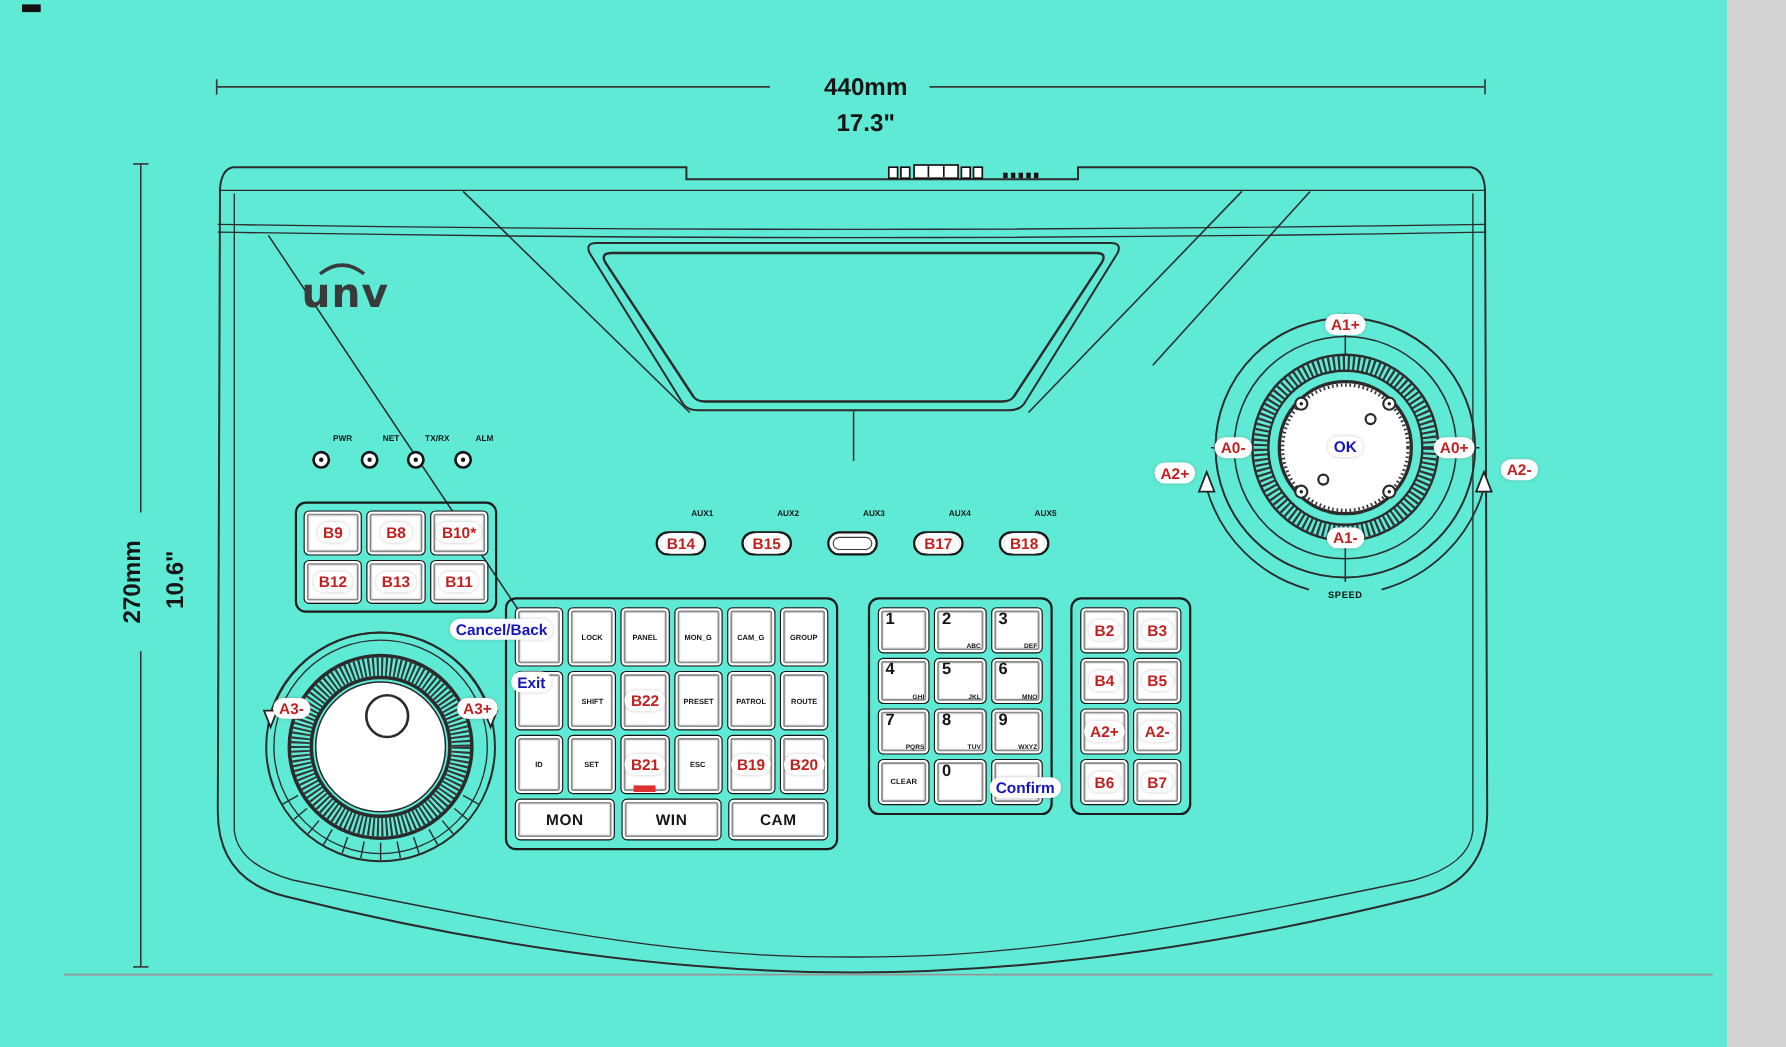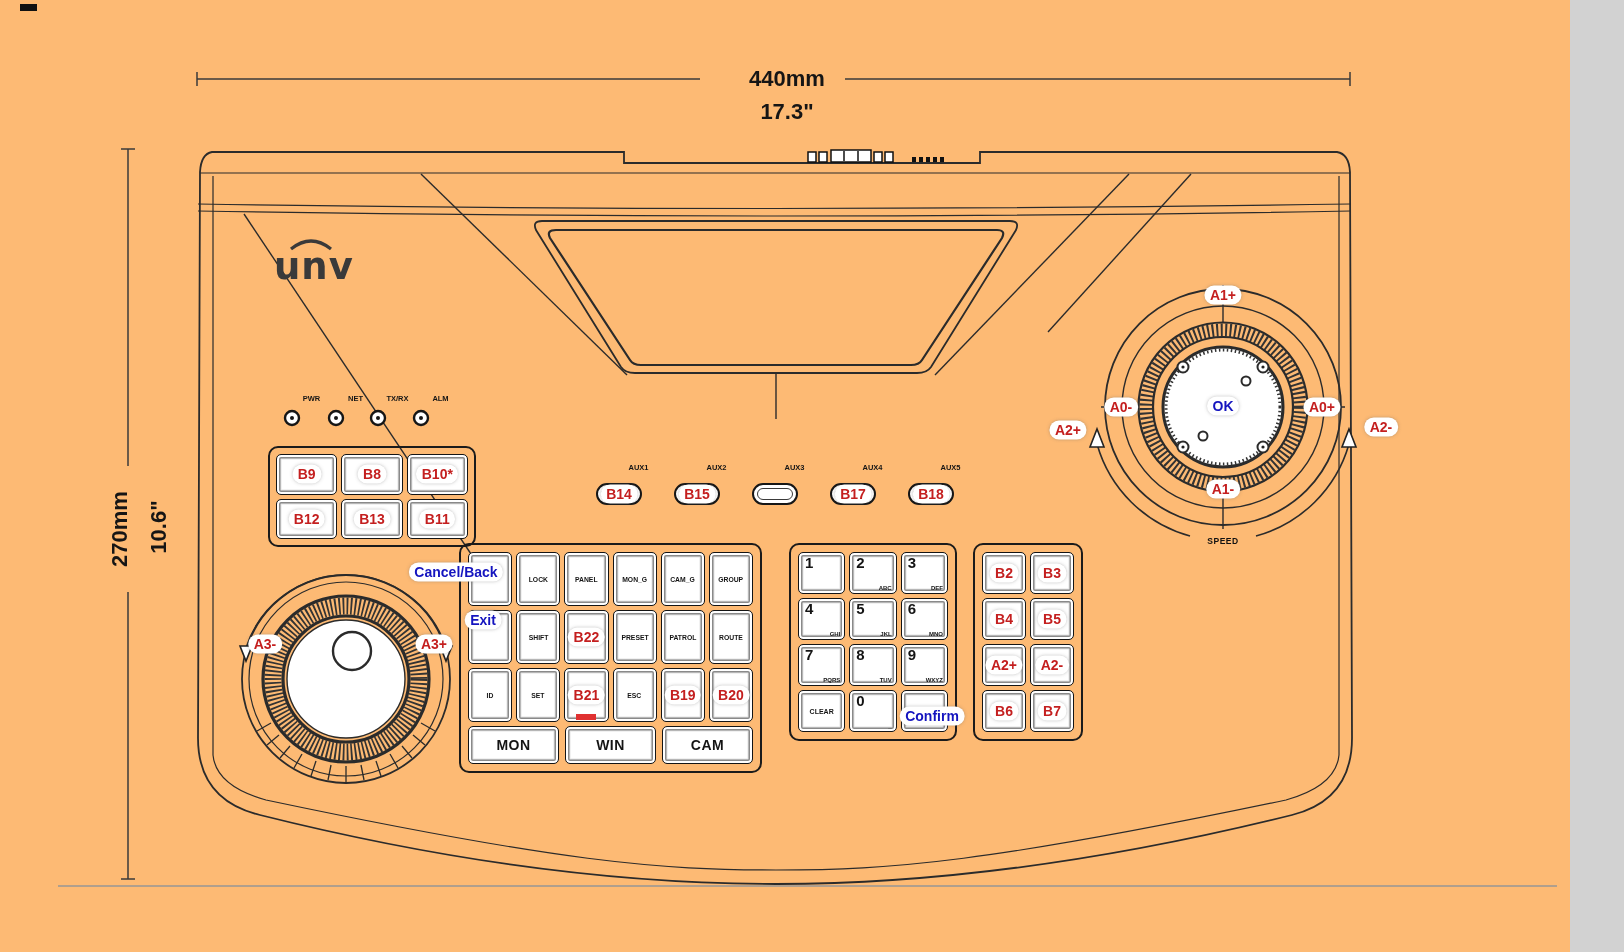--- a/index.html
+++ b/index.html
@@ -3,7 +3,7 @@
 <meta charset="utf-8">
 <style>
   html,body{margin:0;padding:0;background:#fff;}
-  #stage{position:relative;width:1624px;height:952px;background:#fdba74;overflow:hidden;
+  #stage{position:relative;width:1624px;height:952px;background:#5eead4;overflow:hidden;
          font-family:"Liberation Sans",sans-serif;color:#111;}
   #stage svg{position:absolute;left:0;top:0;}
   .right-strip{position:absolute;right:0;top:0;width:54px;height:952px;background:#d2d2d2;}

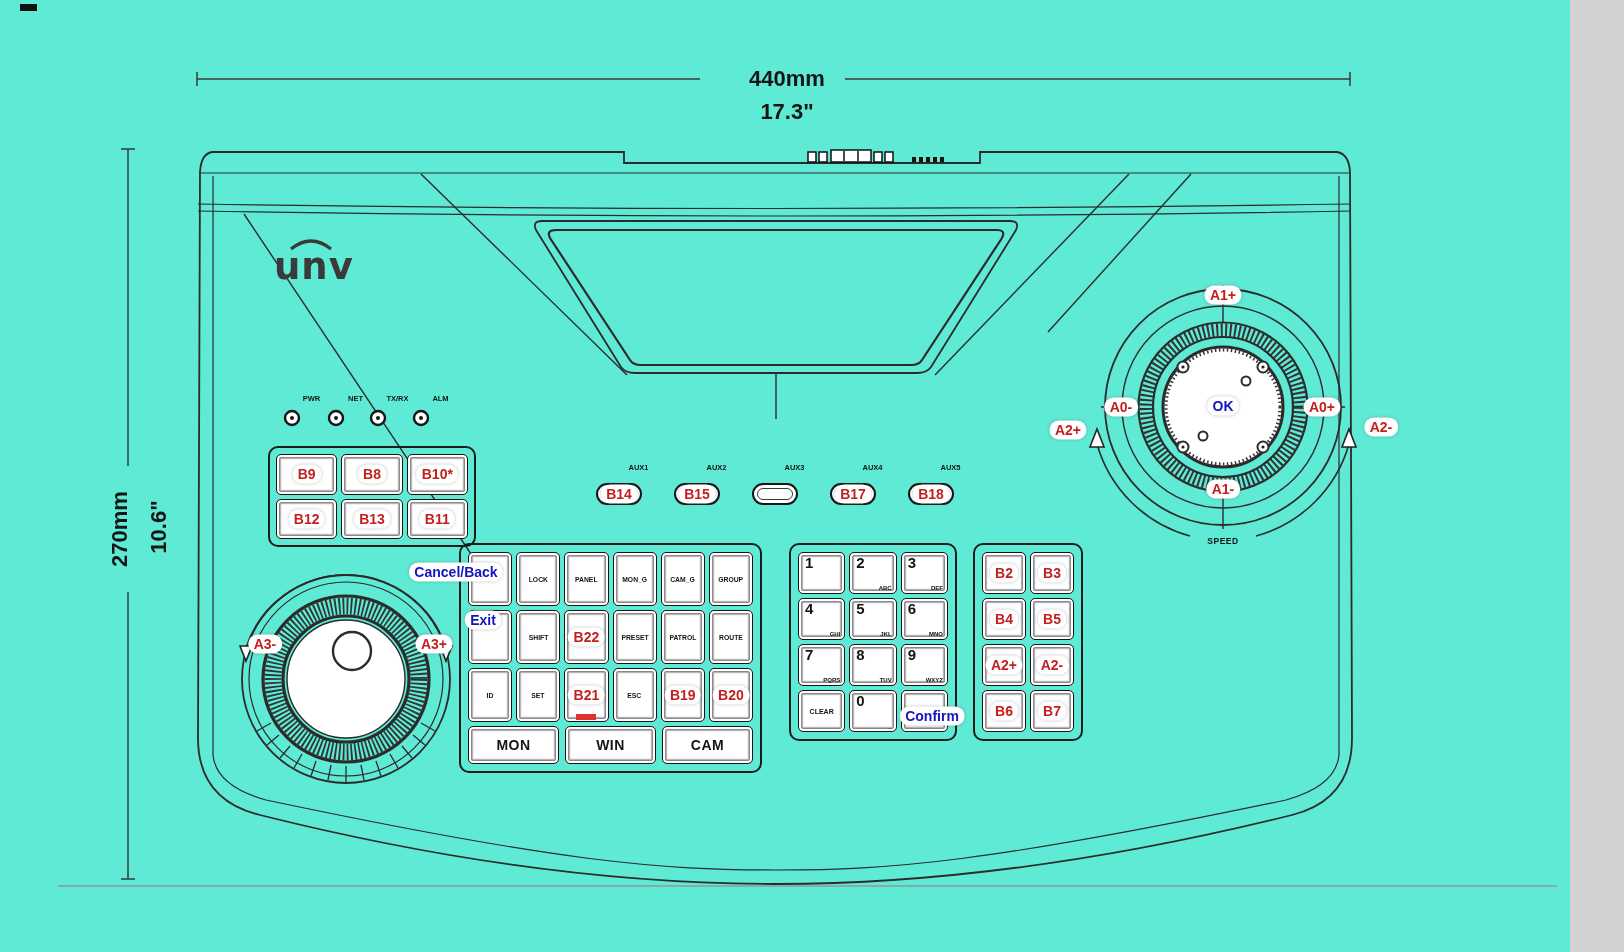--- a/index.html
+++ b/index.html
@@ -199,7 +199,7 @@
   <span class="label-sm" style="left:378px;top:398px;">TX/RX</span>
   <span class="label-sm" style="left:421px;top:398px;">ALM</span>
 
-  <div class="panel" style="left:268px;top:446px;width:208px;height:101px;">
+  <div class="panel" style="left:268px;top:456px;width:184px;height:101px;">
     <div class="grid3x2">
       <div class="key">
           <span class="badge red">B9</span>

